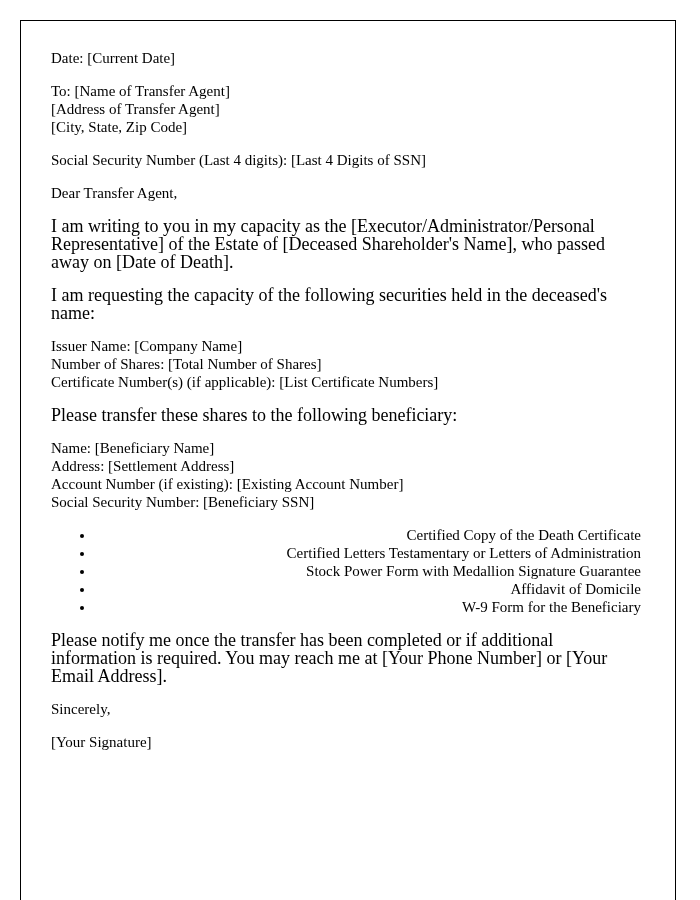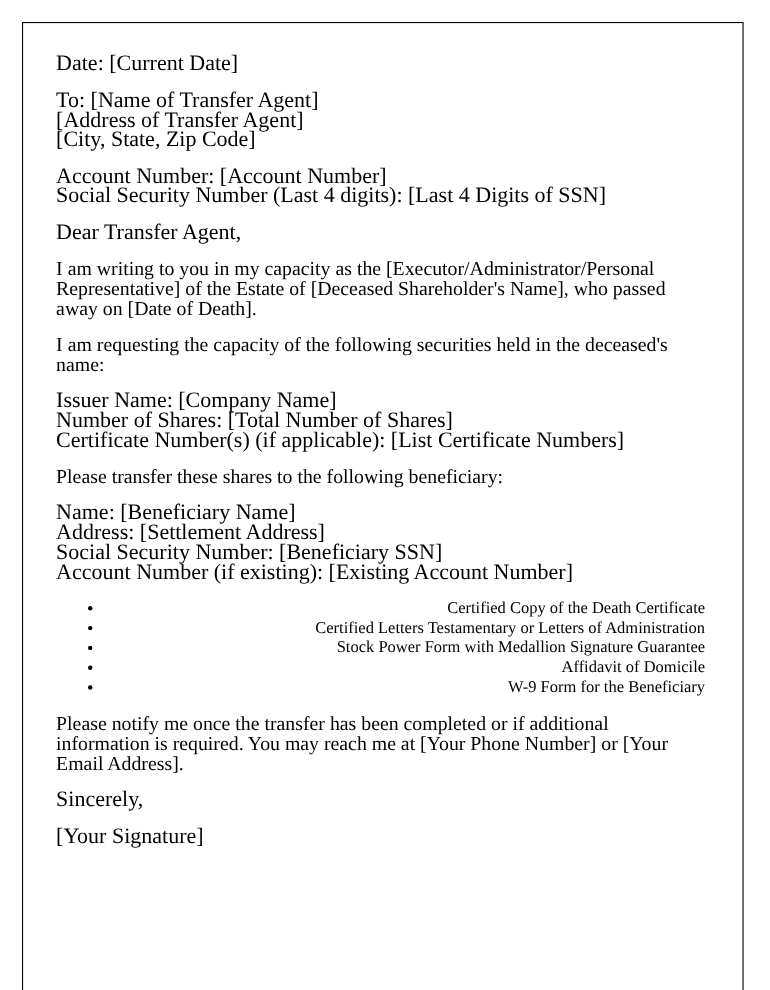--- a/index.html
+++ b/index.html
@@ -30,7 +30,7 @@
     margin: 0 0 15px 0;
   }
   .line {
-    font-size: 20px;
+    font-size: 15px;
     line-height: 18px;
     white-space: pre-wrap;
   }

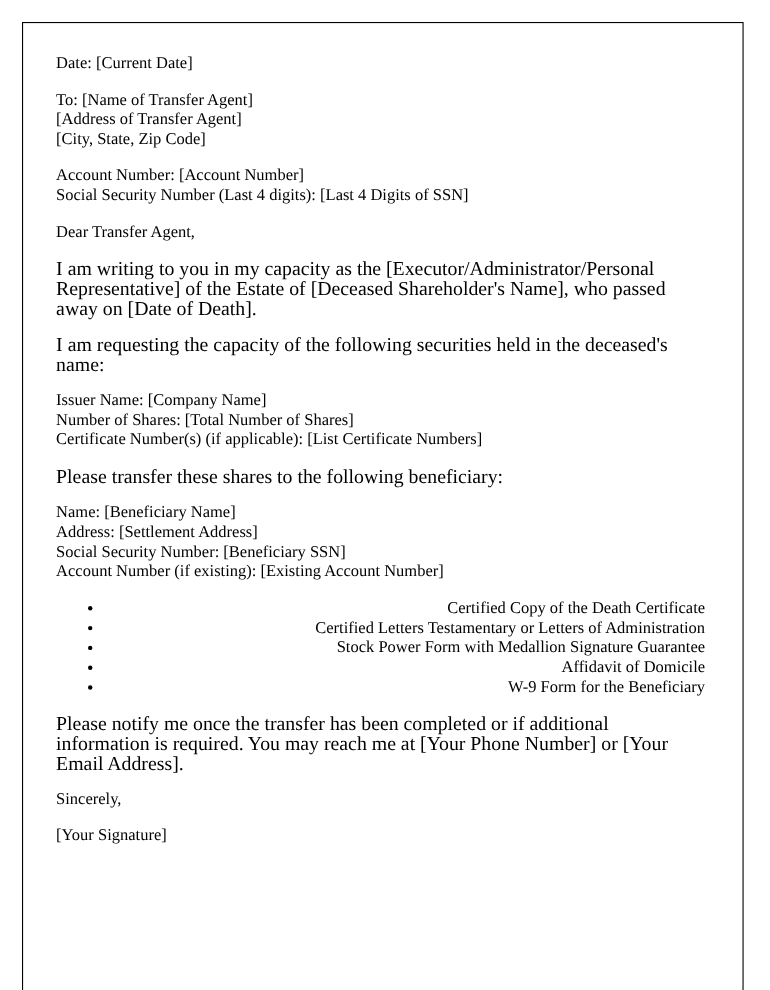--- a/index.html
+++ b/index.html
@@ -66,7 +66,6 @@
   </div>
 
   <div class="block">
-    <div class="line">Account Number: [Account Number]</div>
     <div class="line">Social Security Number (Last 4 digits): [Last 4 Digits of SSN]</div>
   </div>
 

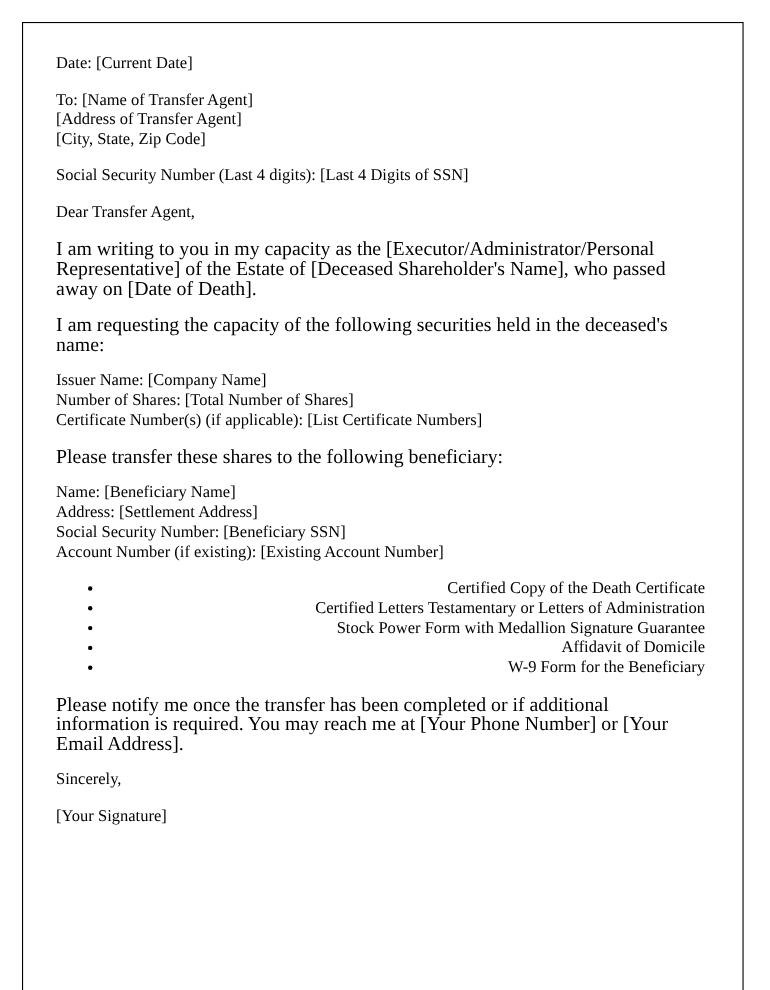--- a/index.html
+++ b/index.html
@@ -88,8 +88,8 @@
   <div class="block">
     <div class="line">Name: [Beneficiary Name]</div>
     <div class="line">Address: [Settlement Address]</div>
+    <div class="line">Account Number (if existing): [Existing Account Number]</div>
     <div class="line">Social Security Number: [Beneficiary SSN]</div>
-    <div class="line">Account Number (if existing): [Existing Account Number]</div>
   </div>
 
 

